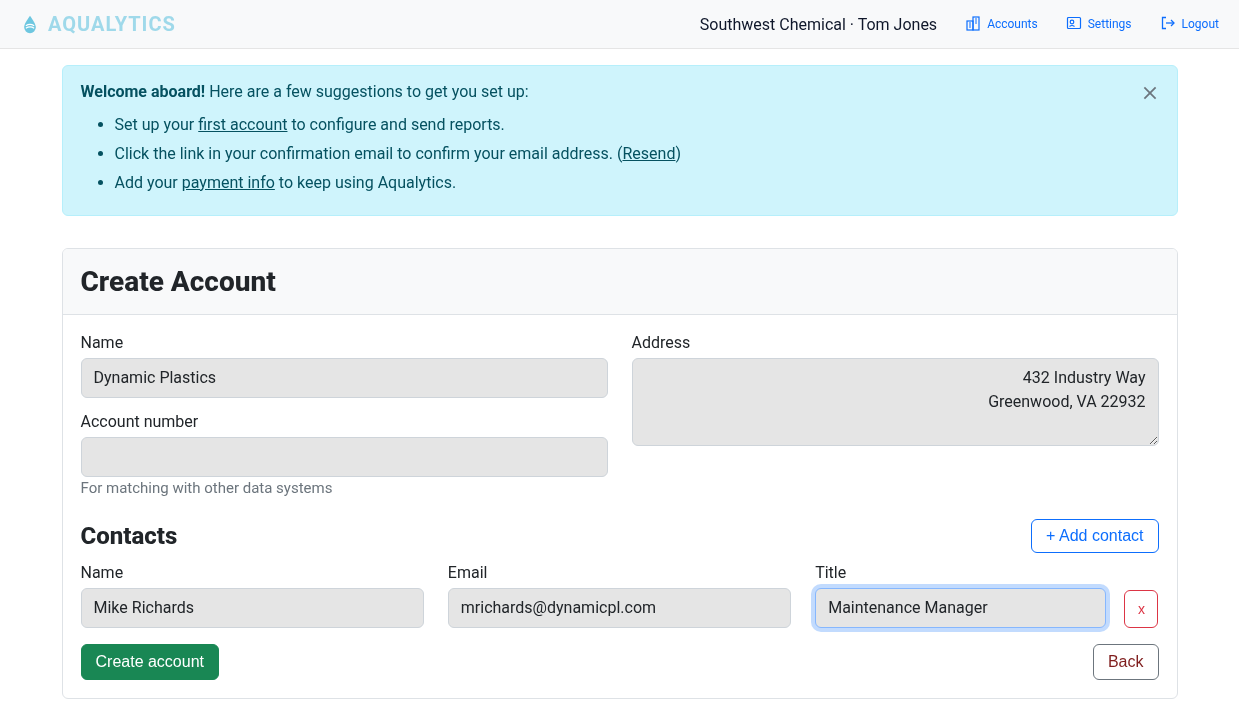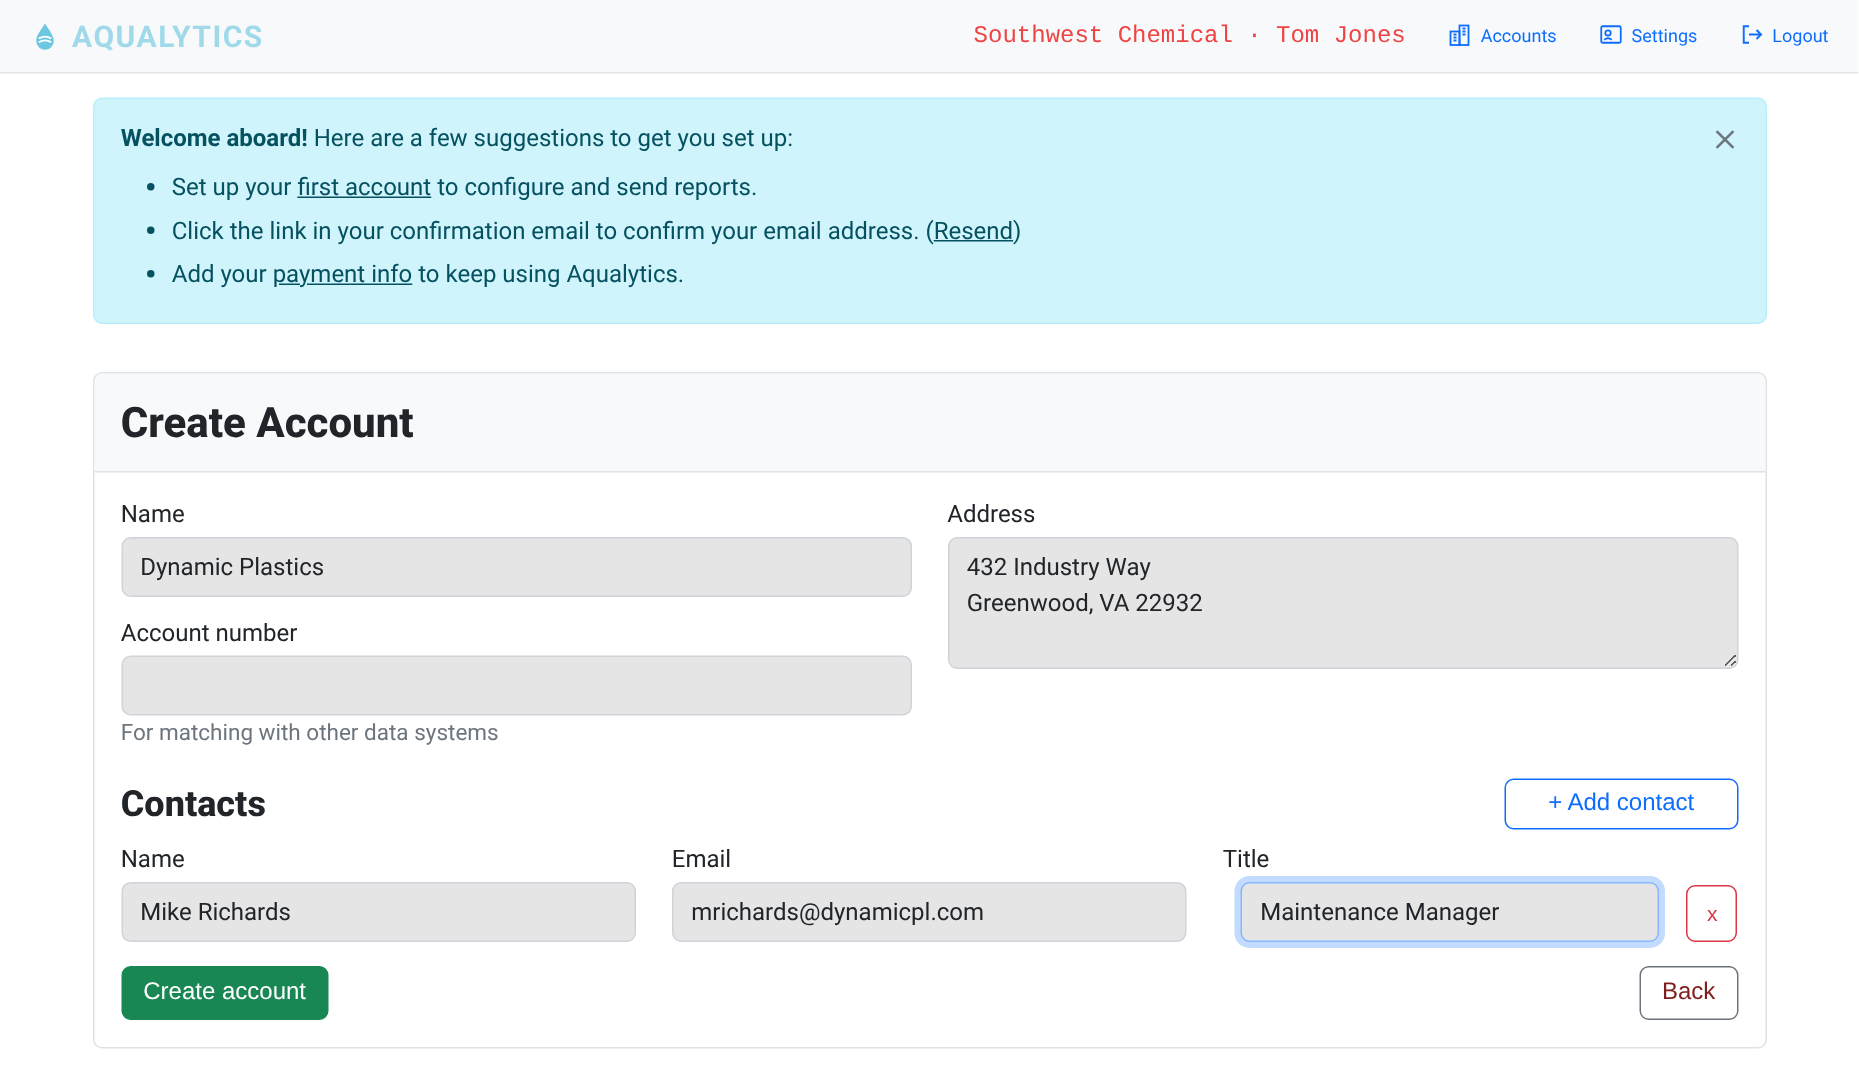--- a/index.html
+++ b/index.html
@@ -40,9 +40,8 @@
       gap: 28px;
     }
     .org-user {
-      color: #ef4444;
-      font-size: 16px;
-      font-family: Liberation Mono, monospace;
+      color: #0f172a;
+      font-size: 16px;
     }
     .nav-link {
       color: #0d6efd;

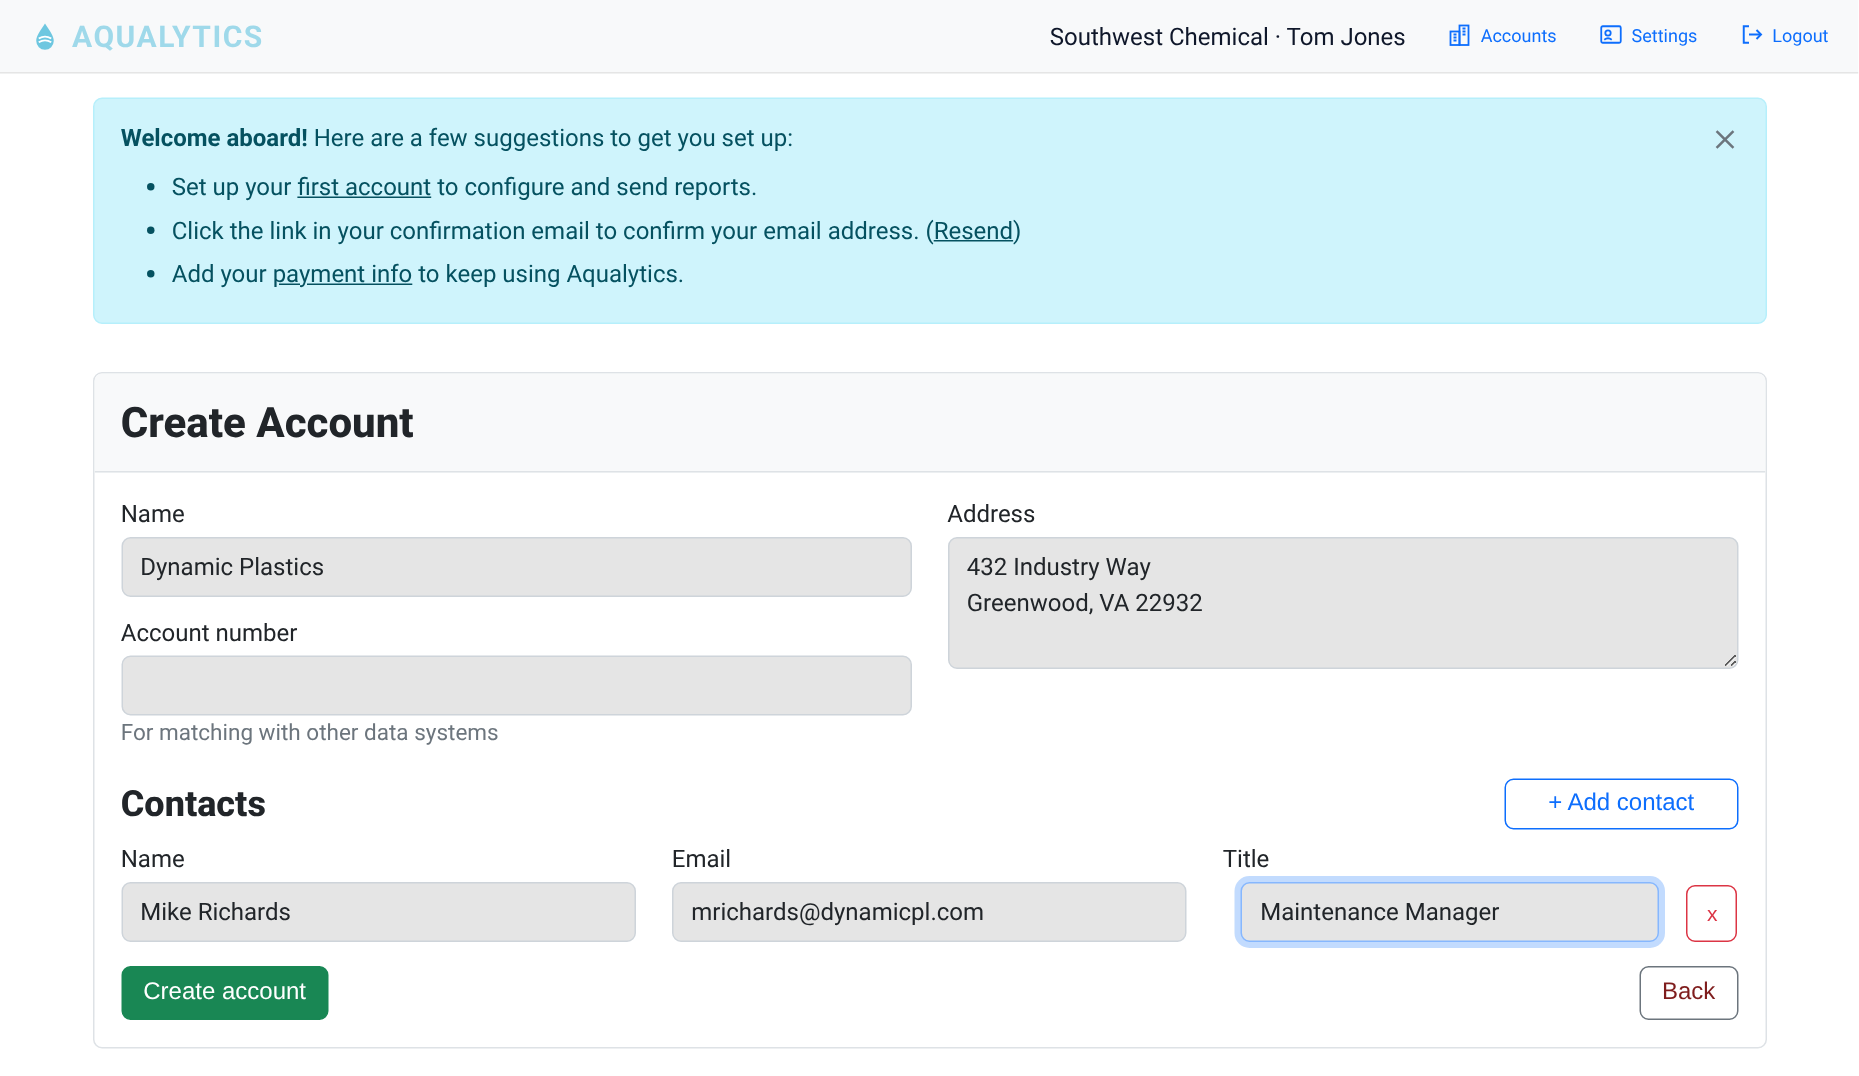--- a/index.html
+++ b/index.html
@@ -144,6 +144,7 @@
     textarea.form-control {
       resize: both;
       min-height: 76px;
+      text-align: right;
     }
     .form-control.focused {
       border-color: #86b7fe;

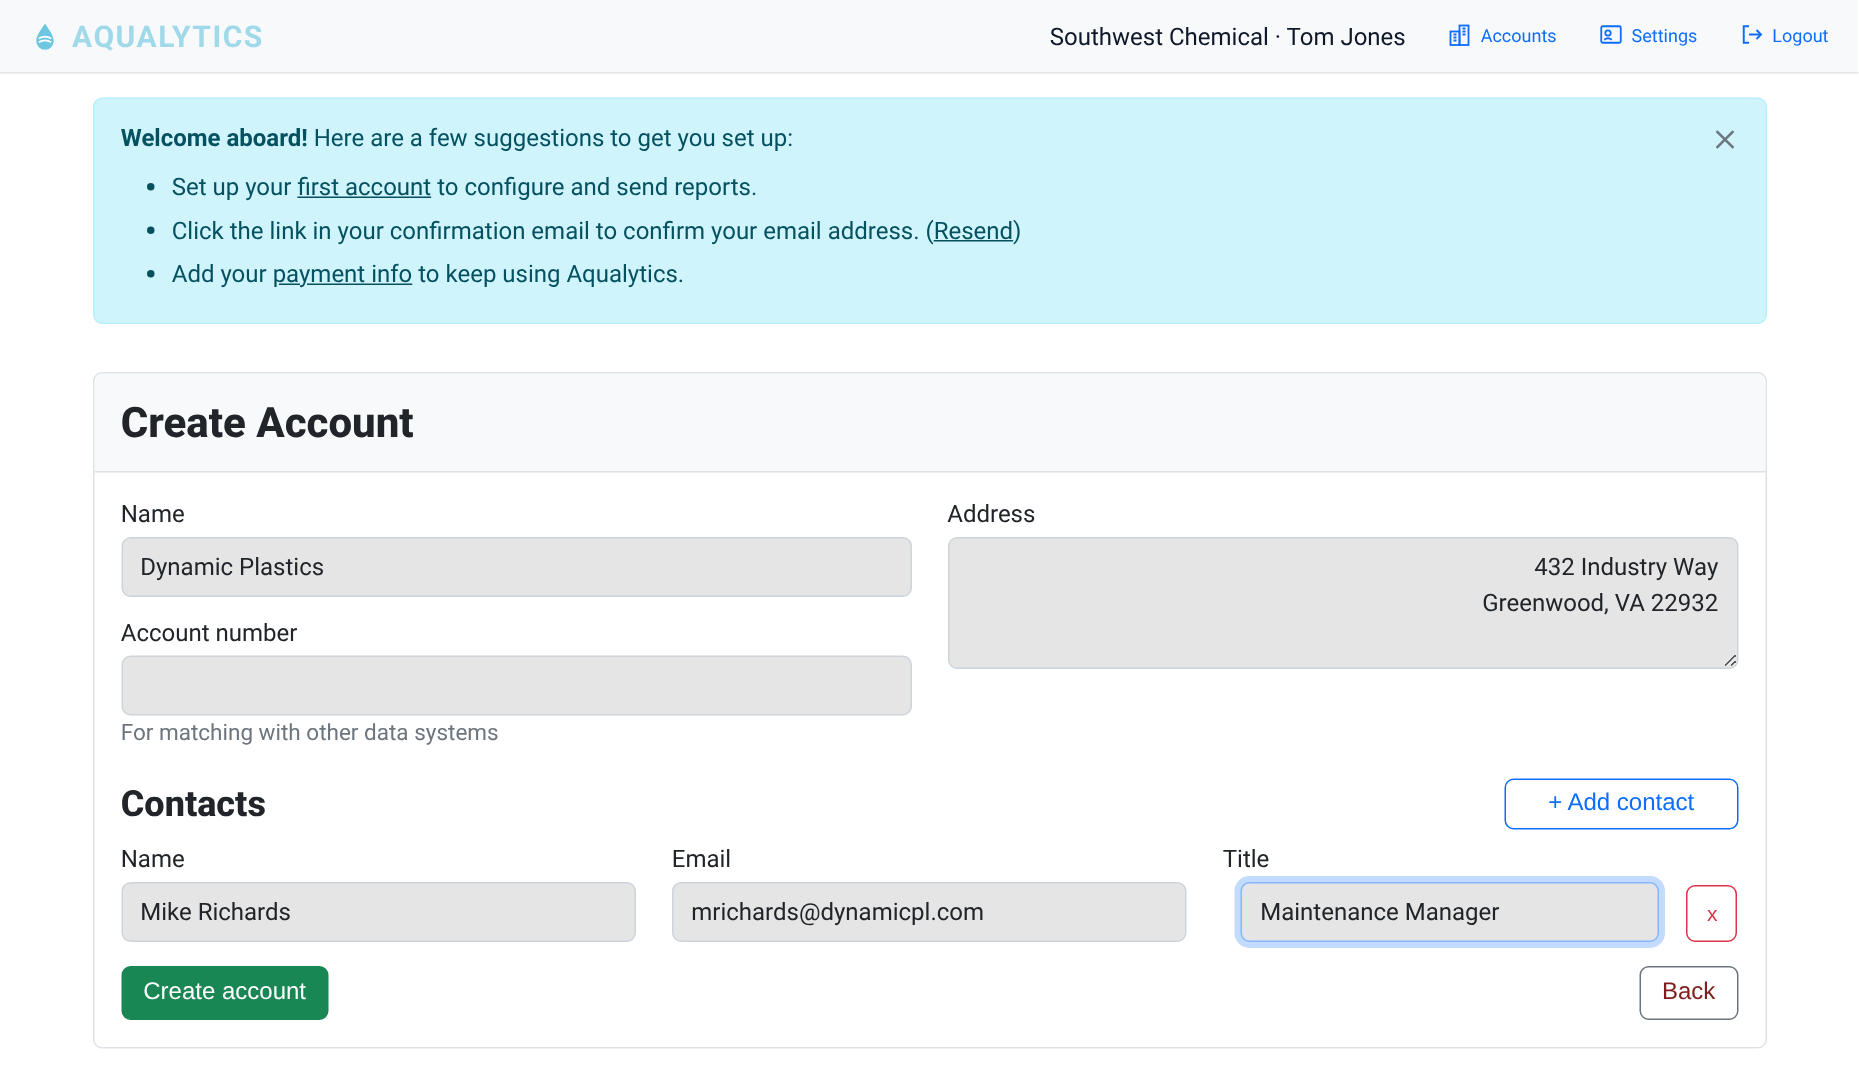--- a/index.html
+++ b/index.html
@@ -172,7 +172,7 @@
       color: #0d6efd;
       border: 1px solid #0d6efd;
       border-radius: 6px;
-      padding: 7px 28px;
+      padding: 7px 14px;
       font-size: 16px;
       cursor: pointer;
     }

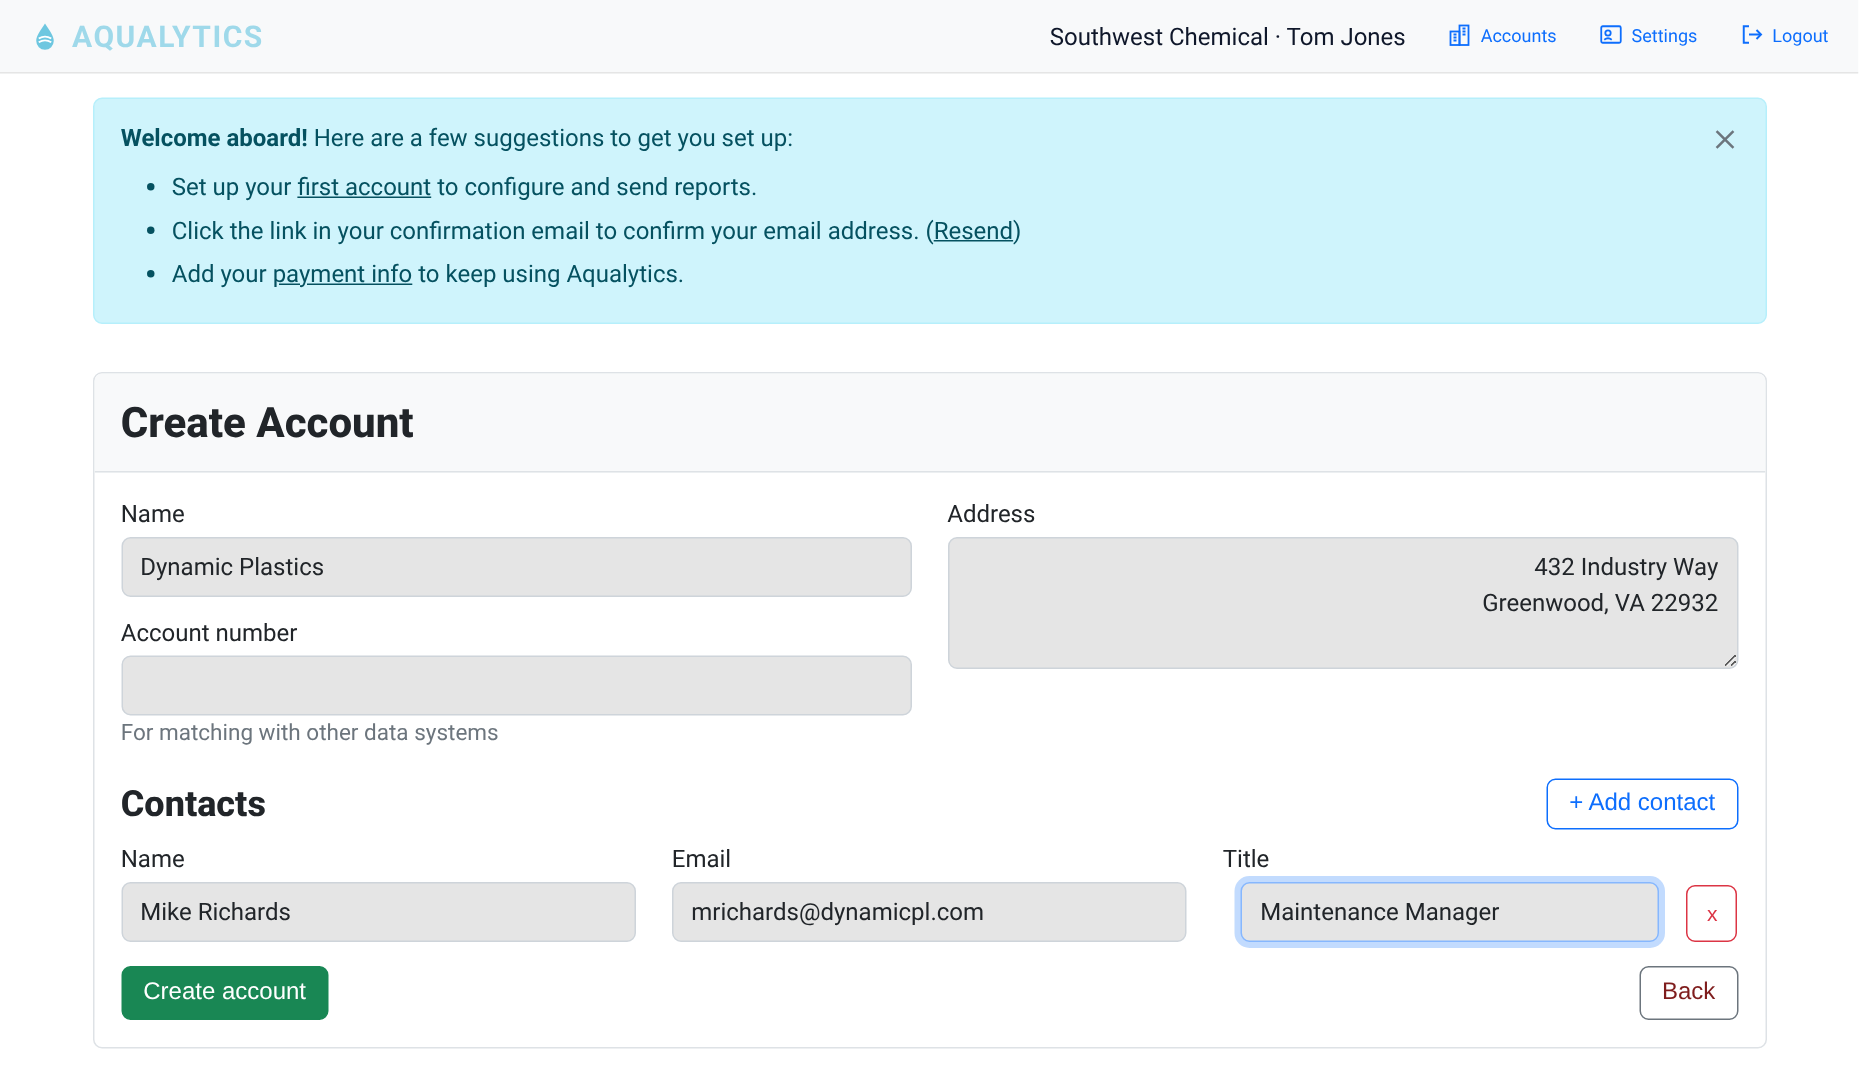--- a/index.html
+++ b/index.html
@@ -196,7 +196,6 @@
     }
     .contact-title-wrap .title-input {
       flex: 1;
-      margin-left: 12px;
     }
     .btn-remove {
       background: #fff;

